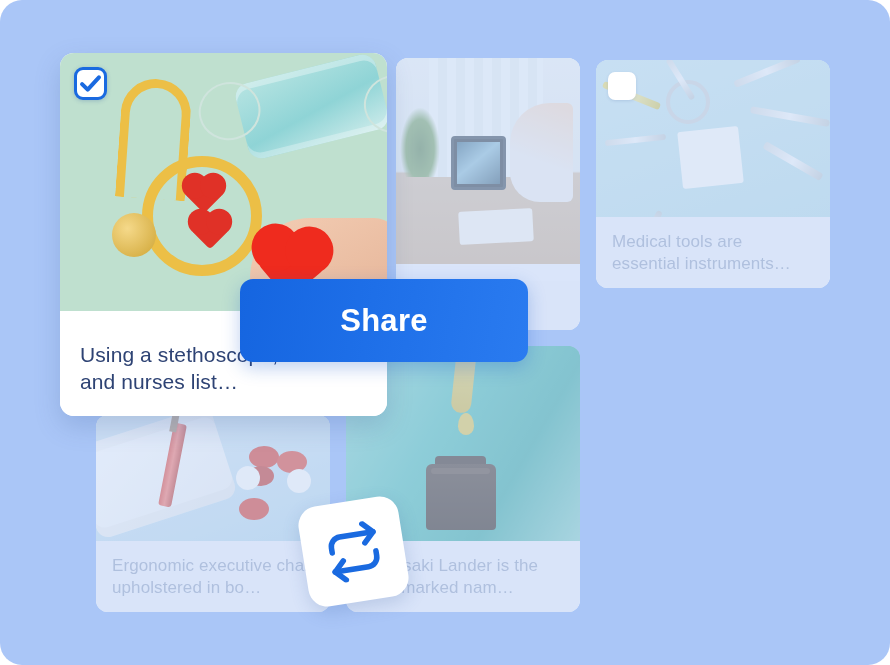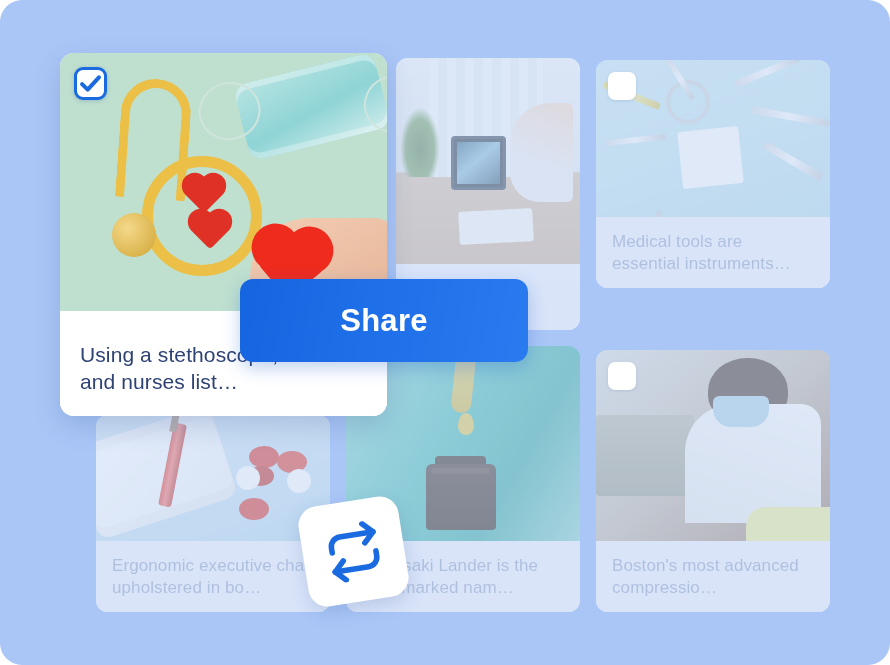--- a/index.html
+++ b/index.html
@@ -340,22 +340,6 @@
     <div class="veil"></div>
   </div>
 
-  <div class="card" id="card-dentist" style="left:596px; top:350px; width:234px; height:262px;">
-    <div class="photo" style="height:192px;">
-      <div class="ph ph-dentist">
-        <div class="monitor"></div>
-          <div class="head"></div>
-        <div class="body"></div>
-          <div class="mask2"></div>
-          <div class="bib"></div>
-      </div>
-    </div>
-    <div class="caption">Boston's most advanced compressio…</div>
-    <div class="veil"></div>
-    <div class="checkbox checkbox-sm">
-      
-    </div>
-  </div>
 
   <div class="card" id="card-featured">
     <div class="photo">

